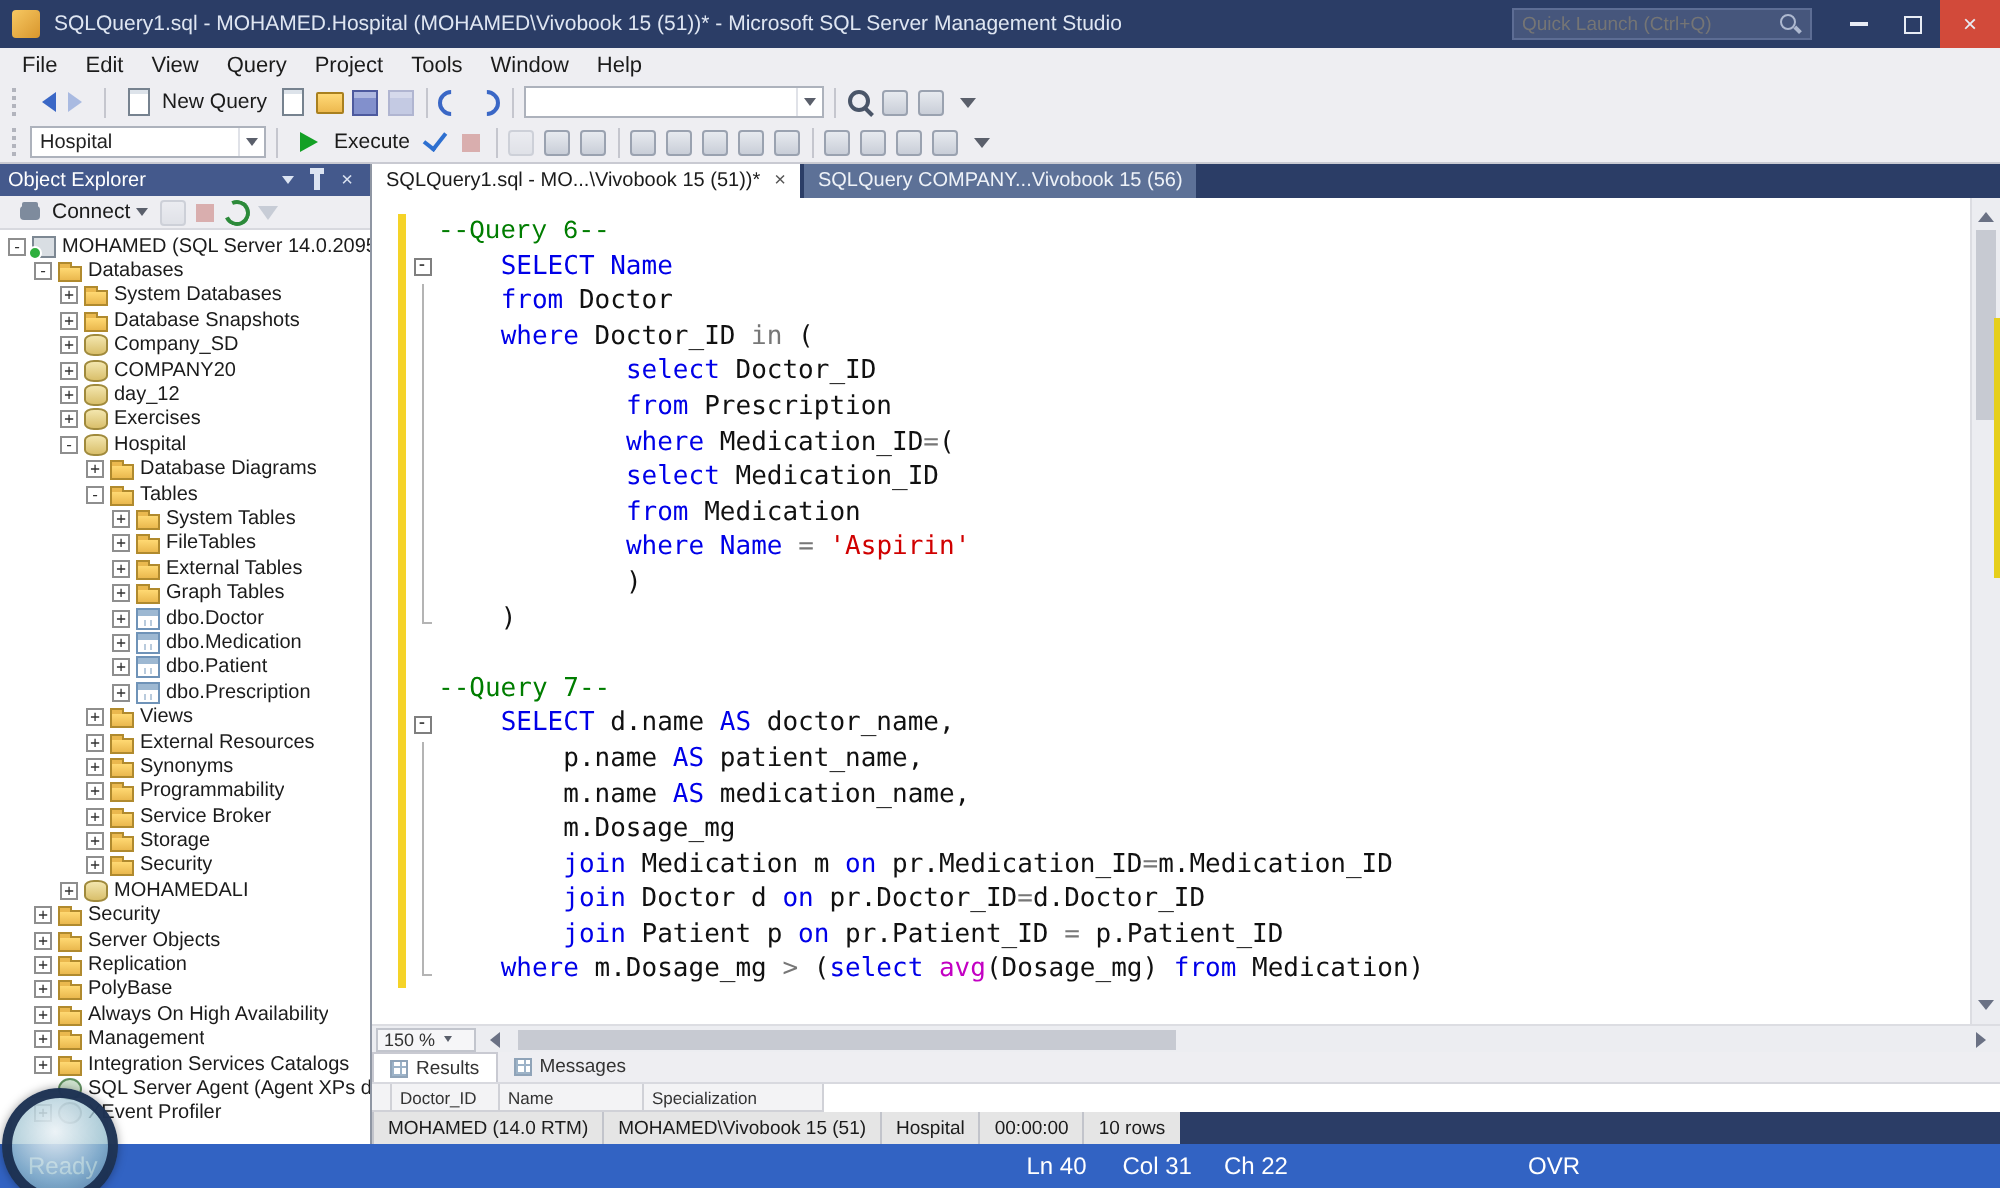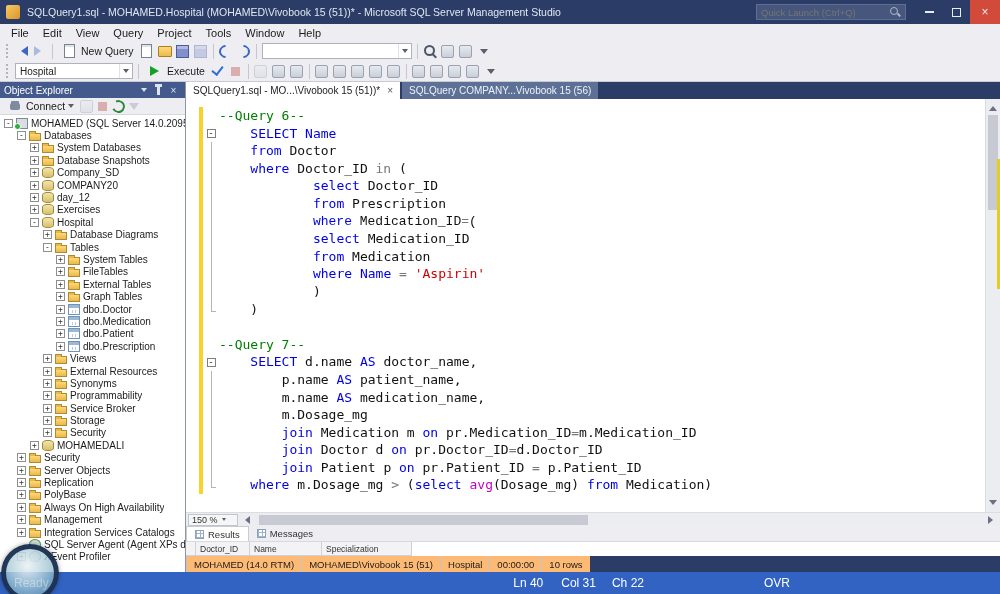--- a/index.html
+++ b/index.html
@@ -473,7 +473,7 @@
               <span class="cl-sp" data-name="selection-margin"></span>
               <span class="cl-chg" data-name="change-tracking-bar"></span>
               <span class="cl-fold" data-name="fold-margin"></span>
-              <span class="cl-text" data-name="code-text" style="padding-left: 0px;"><span class="tk-c">--Query 6--</span></span>
+              <span class="cl-text" data-name="code-text" style="padding-left: 0px; font-family: Liberation Mono, monospace;"><span class="tk-c">--Query 6--</span></span>
             </div>
             <div class="code-line" data-name="code-line">
               <span class="cl-sp" data-name="selection-margin"></span>

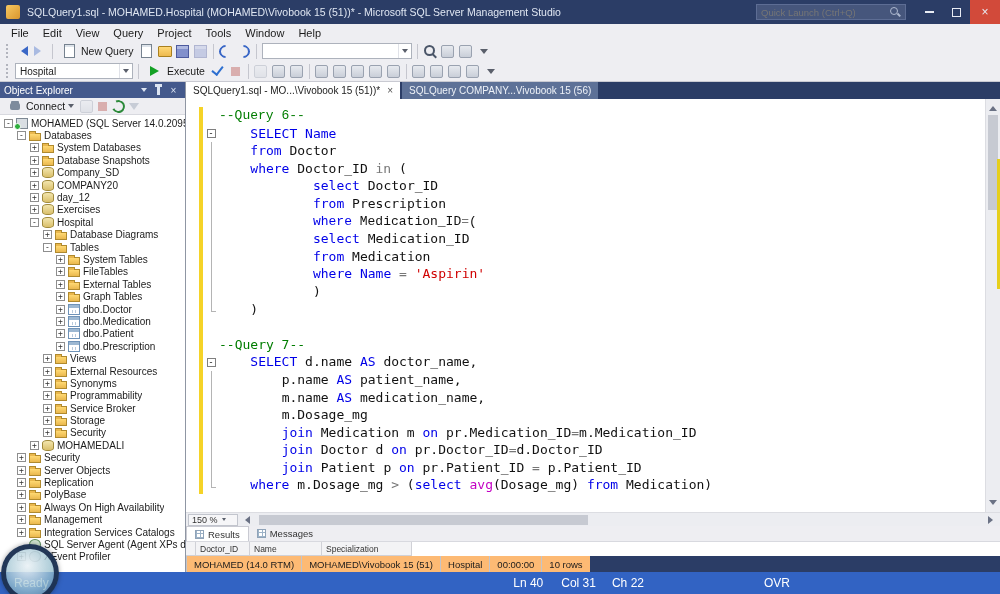--- a/index.html
+++ b/index.html
@@ -521,7 +521,7 @@
               <span class="cl-fold" data-name="fold-margin">
                 <span class="fold-vline" data-name="fold-guide-line"></span>
               </span>
-              <span class="cl-text" data-name="code-text" style="padding-left: 93.96px; font-family: Liberation Mono, monospace;"><span class="tk-k">where</span><span class="tk-d"> Medication_ID</span><span class="tk-o">=</span><span class="tk-d">(</span></span>
+              <span class="cl-text" data-name="code-text" style="padding-left: 93.96px;"><span class="tk-k">where</span><span class="tk-d"> Medication_ID</span><span class="tk-o">=</span><span class="tk-d">(</span></span>
             </div>
             <div class="code-line" data-name="code-line">
               <span class="cl-sp" data-name="selection-margin"></span>

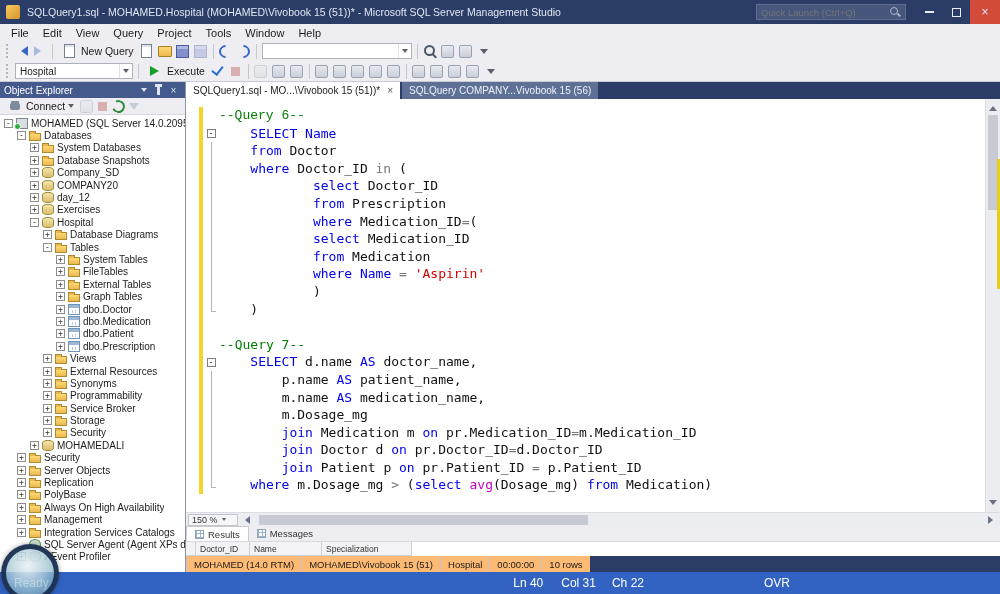--- a/index.html
+++ b/index.html
@@ -140,7 +140,7 @@
   .gb-left{flex:1;background:#1b7a31;color:#fff;display:flex;align-items:center;gap:6px;padding-left:6px;white-space:nowrap;overflow:hidden}
   .gb-check{width:11px;height:11px;border-radius:50%;border:1px solid #fff;position:relative;flex:none}
   .gb-check::before{content:"";position:absolute;left:3px;top:1.5px;width:3px;height:5px;border-right:1.5px solid #fff;border-bottom:1.5px solid #fff;transform:rotate(40deg)}
-  .gb-cell{background:#fdba74;color:#1b1b1b;display:flex;align-items:center;padding:0 7px;border-left:1px solid #c2c4cb;white-space:nowrap}
+  .gb-cell{background:#e5e5e5;color:#1b1b1b;display:flex;align-items:center;padding:0 7px;border-left:1px solid #c2c4cb;white-space:nowrap}
 
   
   .statusbar{height:22px;background:#3263c3;color:#fff;display:flex;align-items:center;font-size:12px;flex:none;padding-left:14px}

